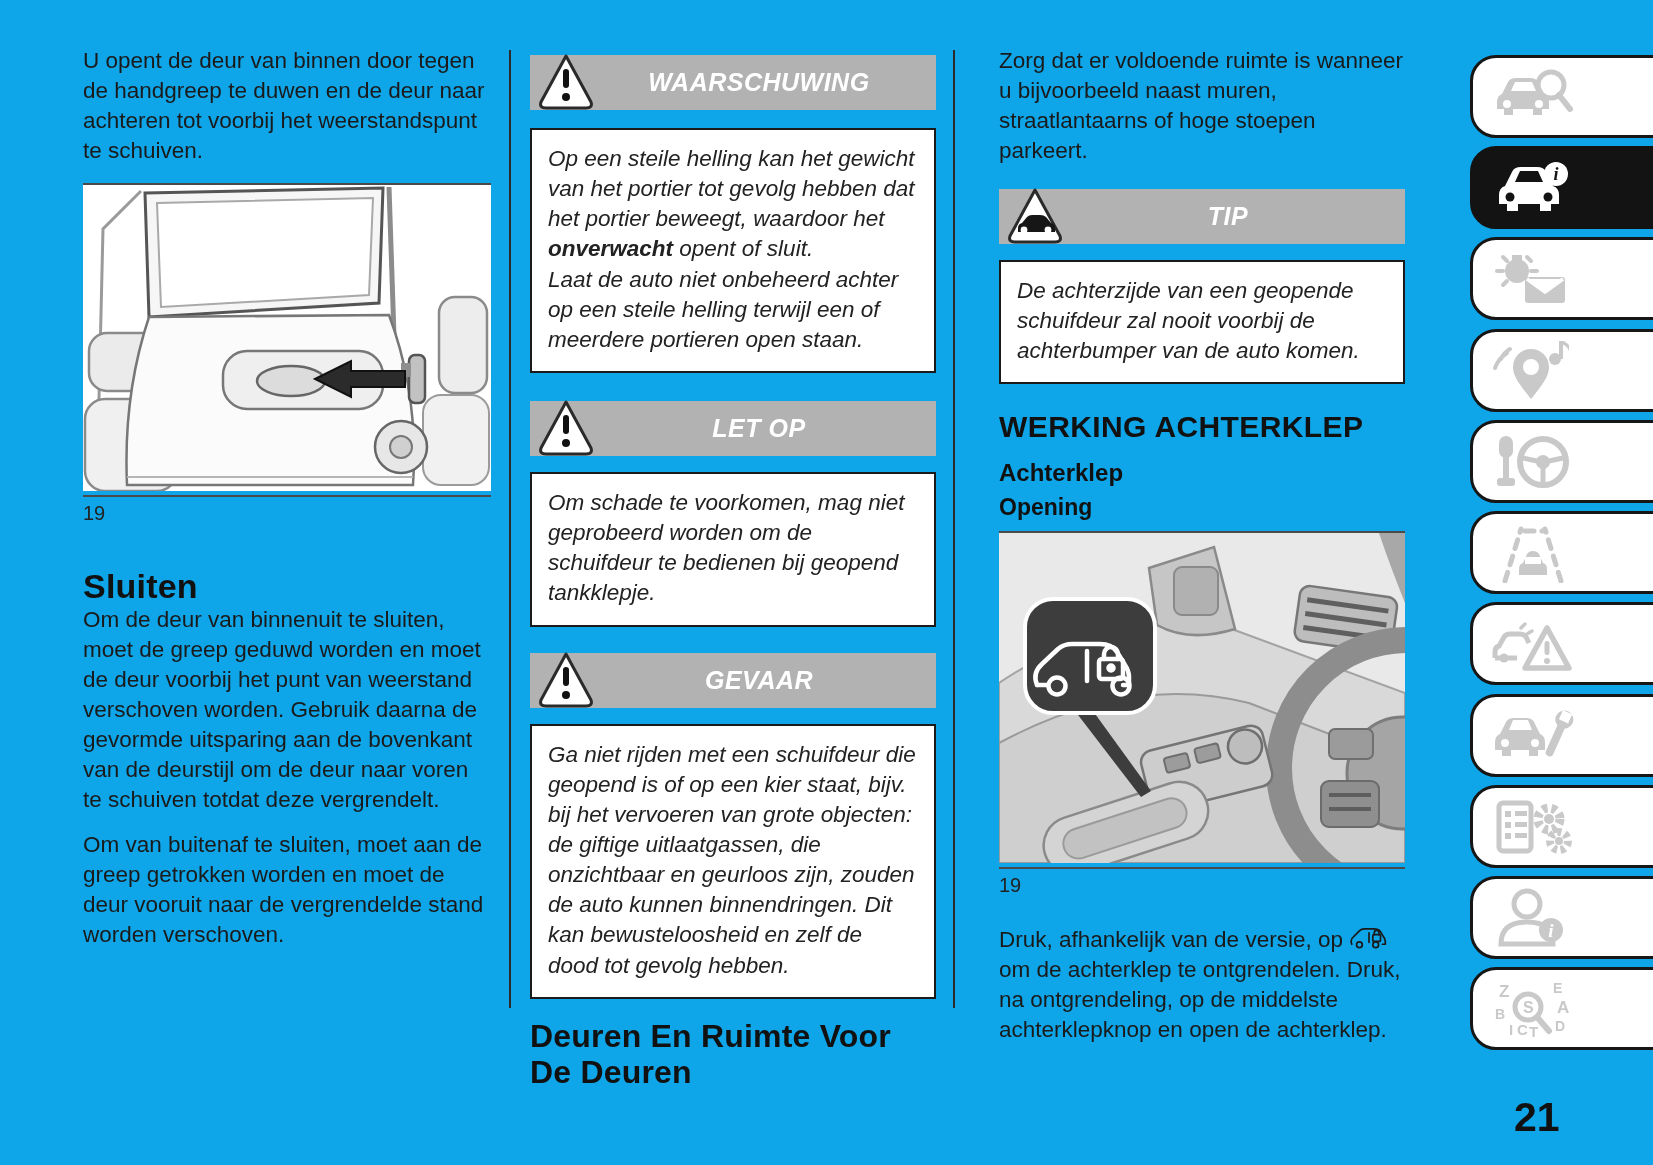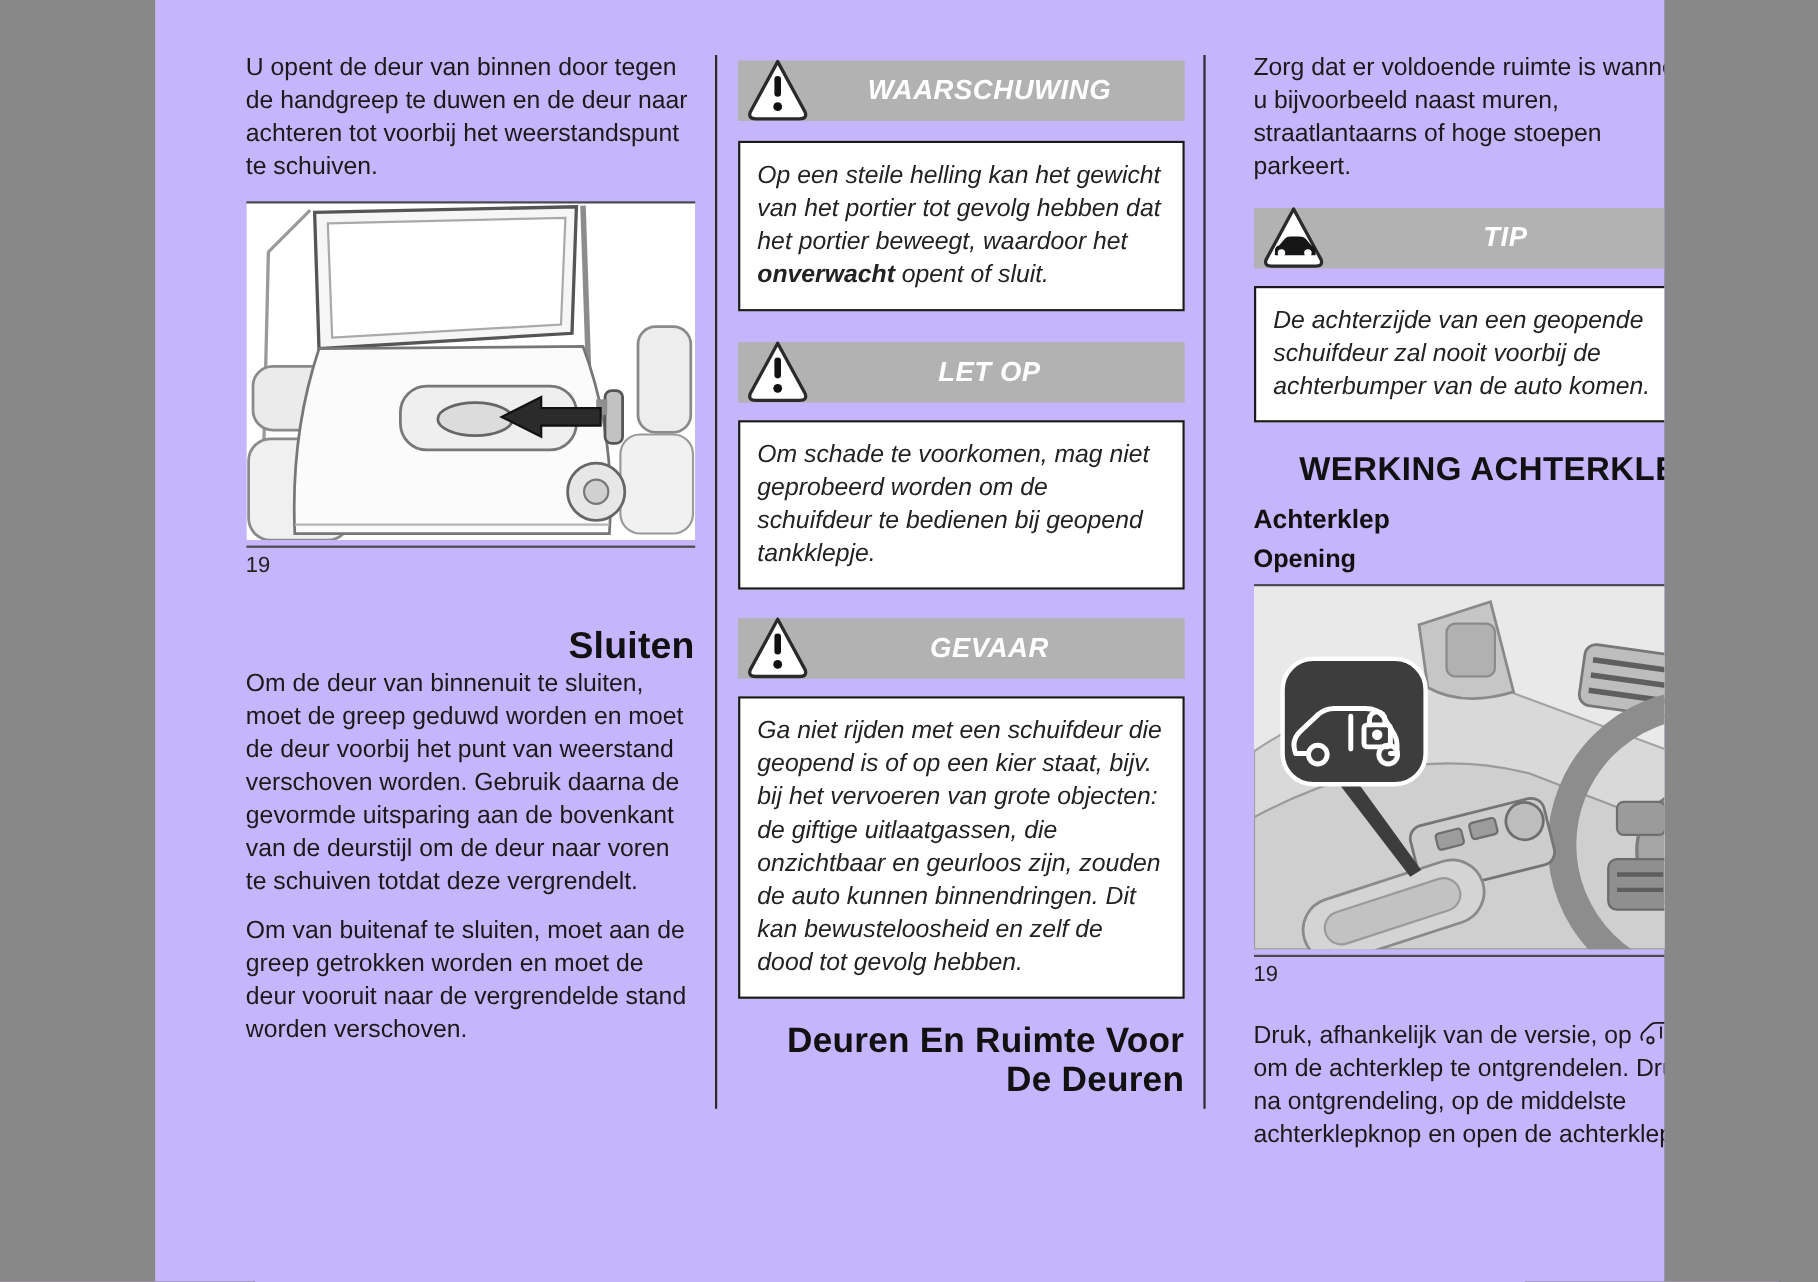--- a/index.html
+++ b/index.html
@@ -4,8 +4,8 @@
 <style>
   html,body{margin:0;padding:0;background:#888;}
   .page{
-    position:relative; width:1372px; height:1165px; margin:0 auto;
-    background:#c4b5fd; overflow:hidden;
+    position:relative; width:1653px; height:1165px; margin:0 auto;
+    background:#0ea5e9; overflow:hidden;
     font-family:"Liberation Sans", sans-serif; color:#1a1a1a;
     -webkit-font-smoothing:antialiased;
   }

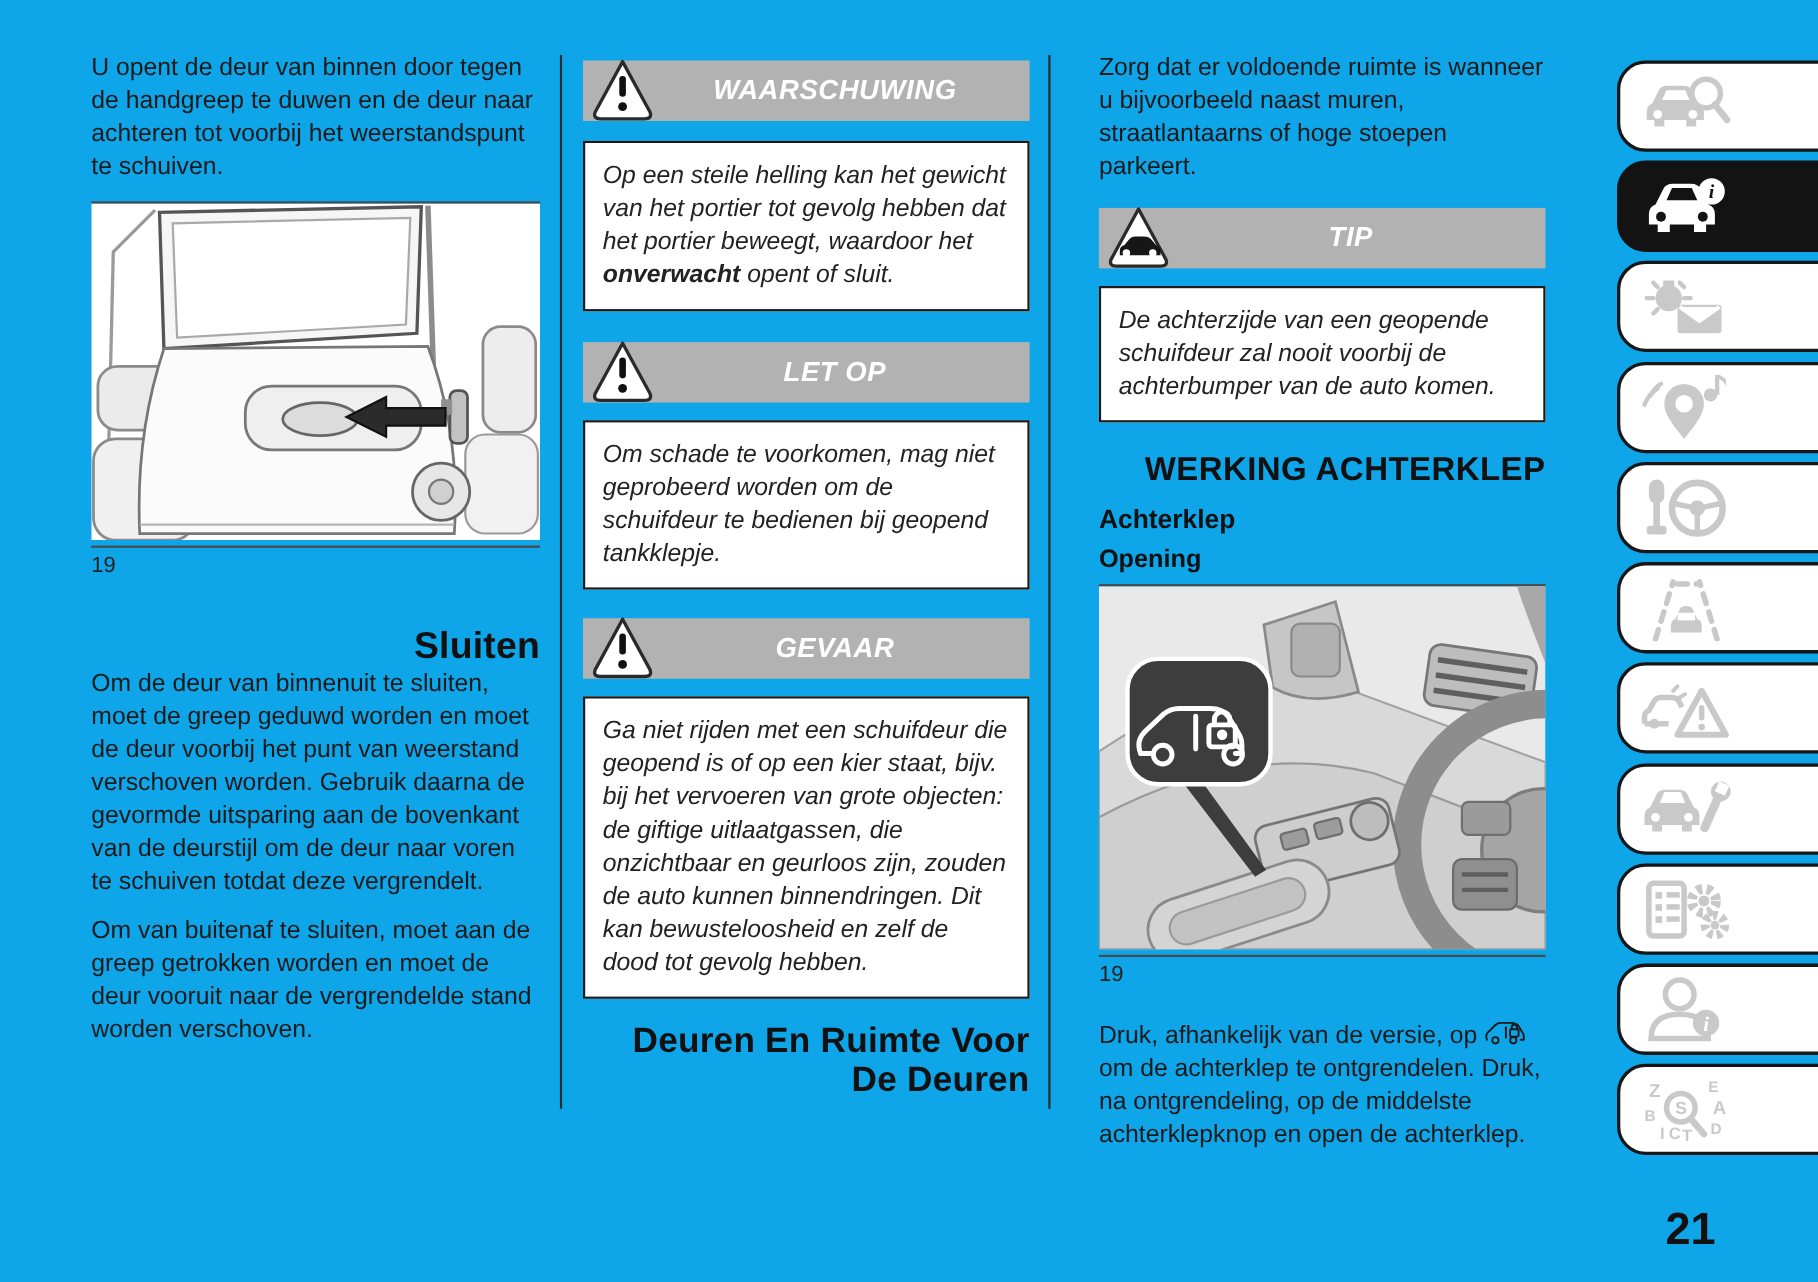--- a/index.html
+++ b/index.html
@@ -102,6 +102,7 @@
     </div>
     <div class="note-box" style="margin-top:18px">
       <p><span>Op een steile helling kan het gewicht van het portier tot gevolg hebben dat het portier beweegt, waardoor het </span><b>onverwacht</b><span> opent of sluit.</span></p>
+      <p style="margin-top:0">Laat de auto niet onbeheerd achter op een steile helling terwijl een of meerdere portieren open staan.</p>
     </div>
 
     <div class="band" style="margin-top:28px">

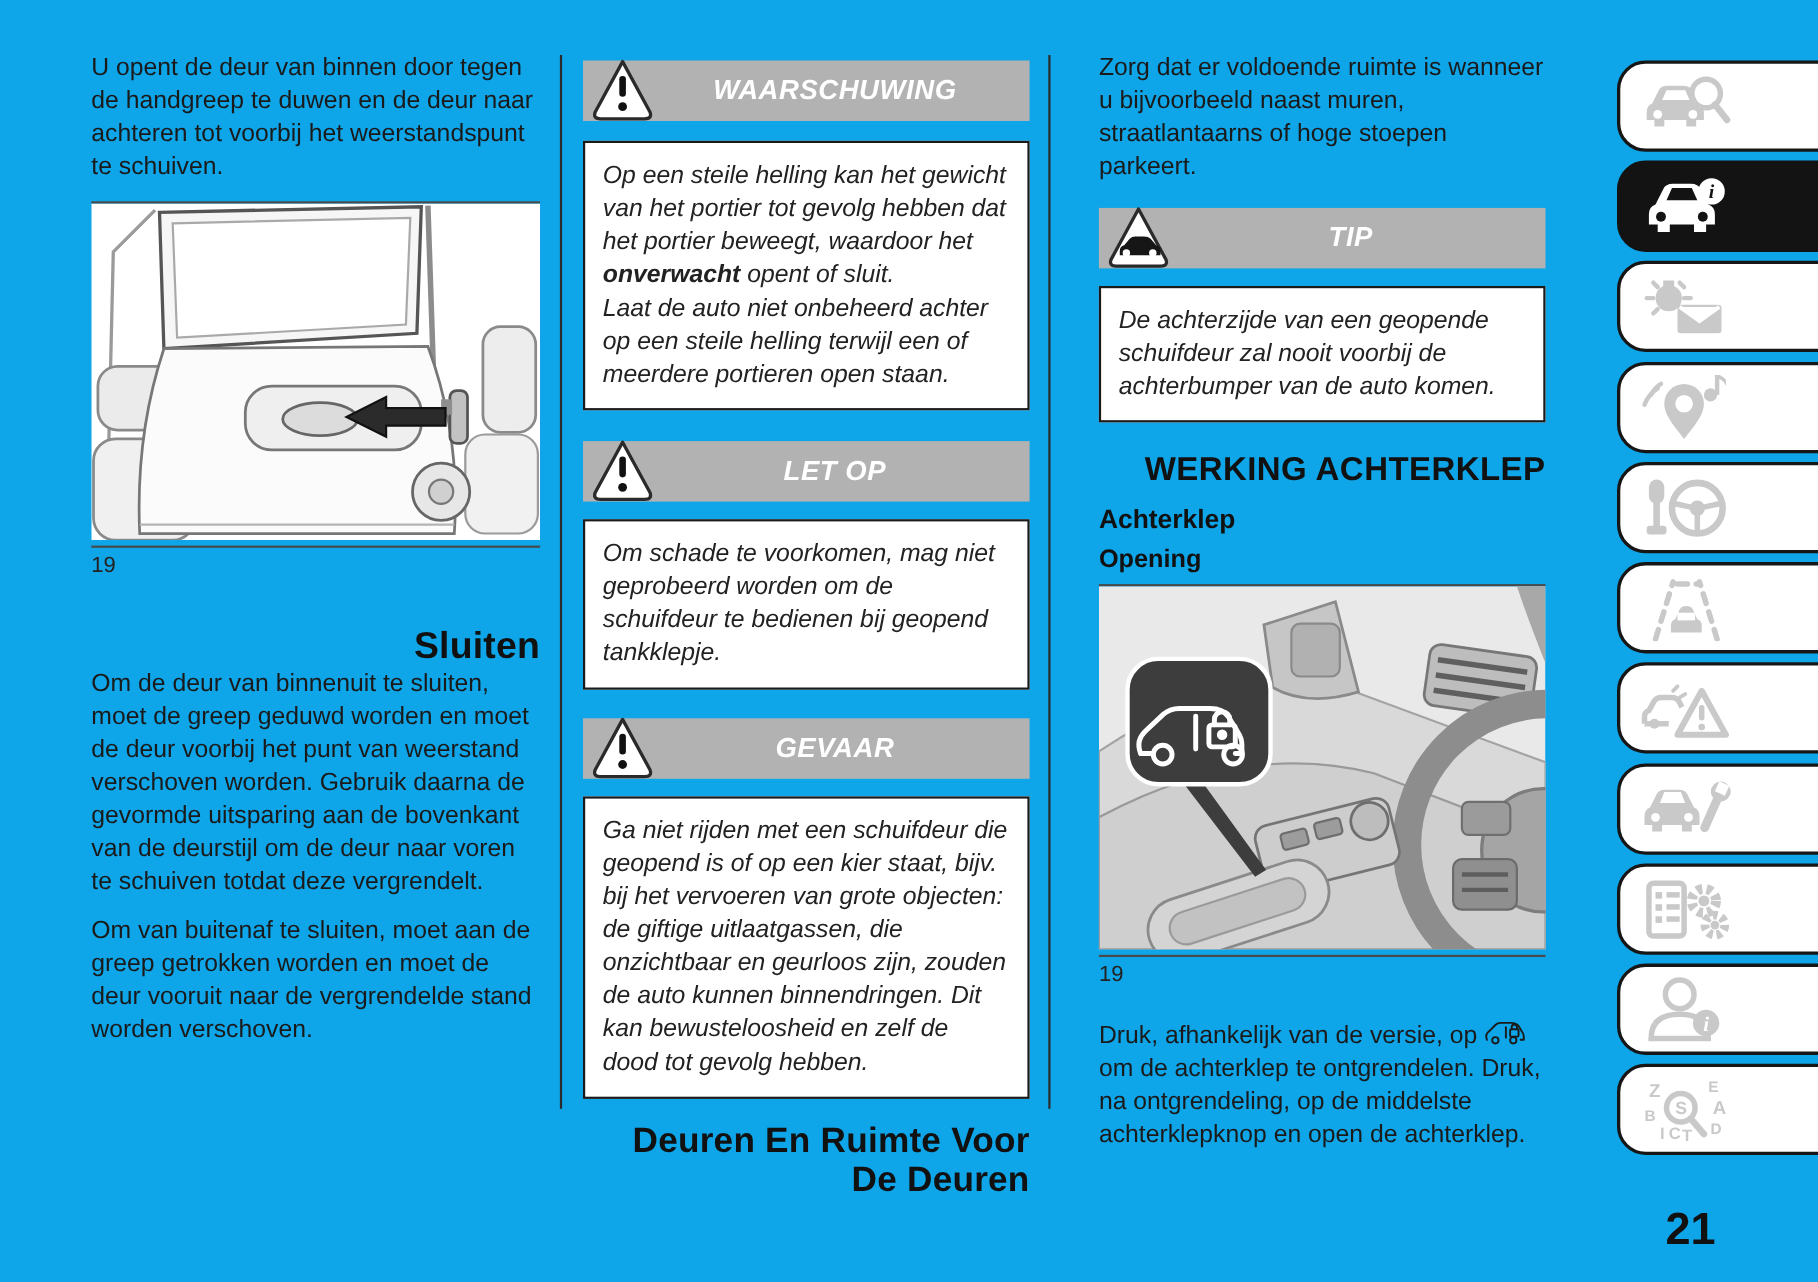--- a/index.html
+++ b/index.html
@@ -14,7 +14,7 @@
   .col-mid{left:530px; top:55px; width:406px;}
   .col-right{left:999px; top:46px; width:406px;}
   p.body{margin:0; font-size:22.5px; line-height:1.34;}
-  h2.hd{margin:0; font-size:32px; line-height:1.12; font-weight:700; letter-spacing:.2px; color:#111;text-align:right;}
+  h2.hd{margin:0; font-size:32px; line-height:1.12; font-weight:700; letter-spacing:.2px; color:#111;}
   h3.hd{margin:0; font-size:24px; line-height:1.1; font-weight:700; color:#111;}
   h4.hd{margin:0; font-size:23px; font-weight:700; color:#111;}
   .vdiv{position:absolute; top:50px; height:958px; width:2px; background:#2b2b2b;}

